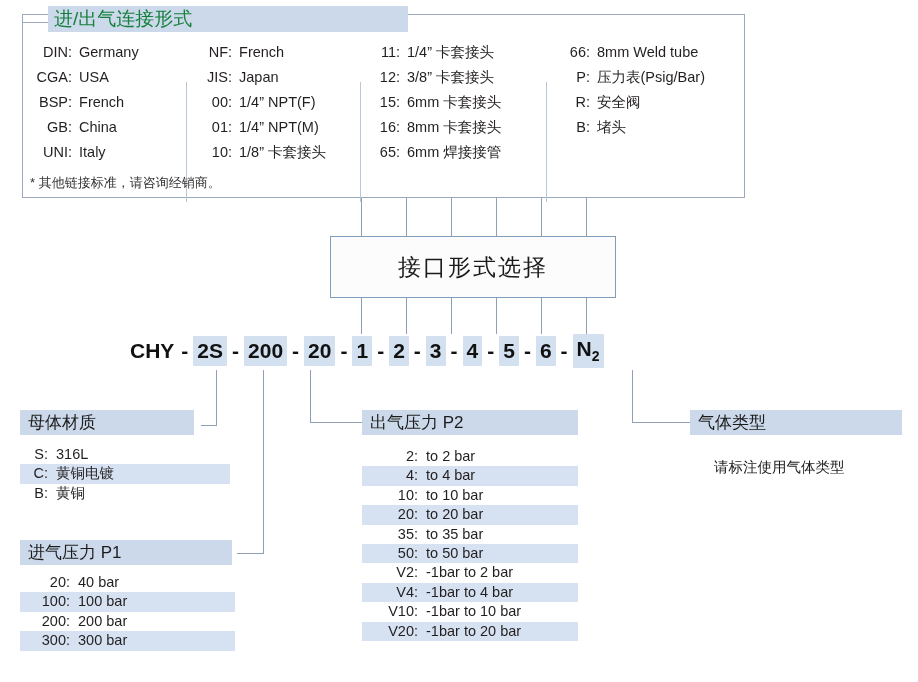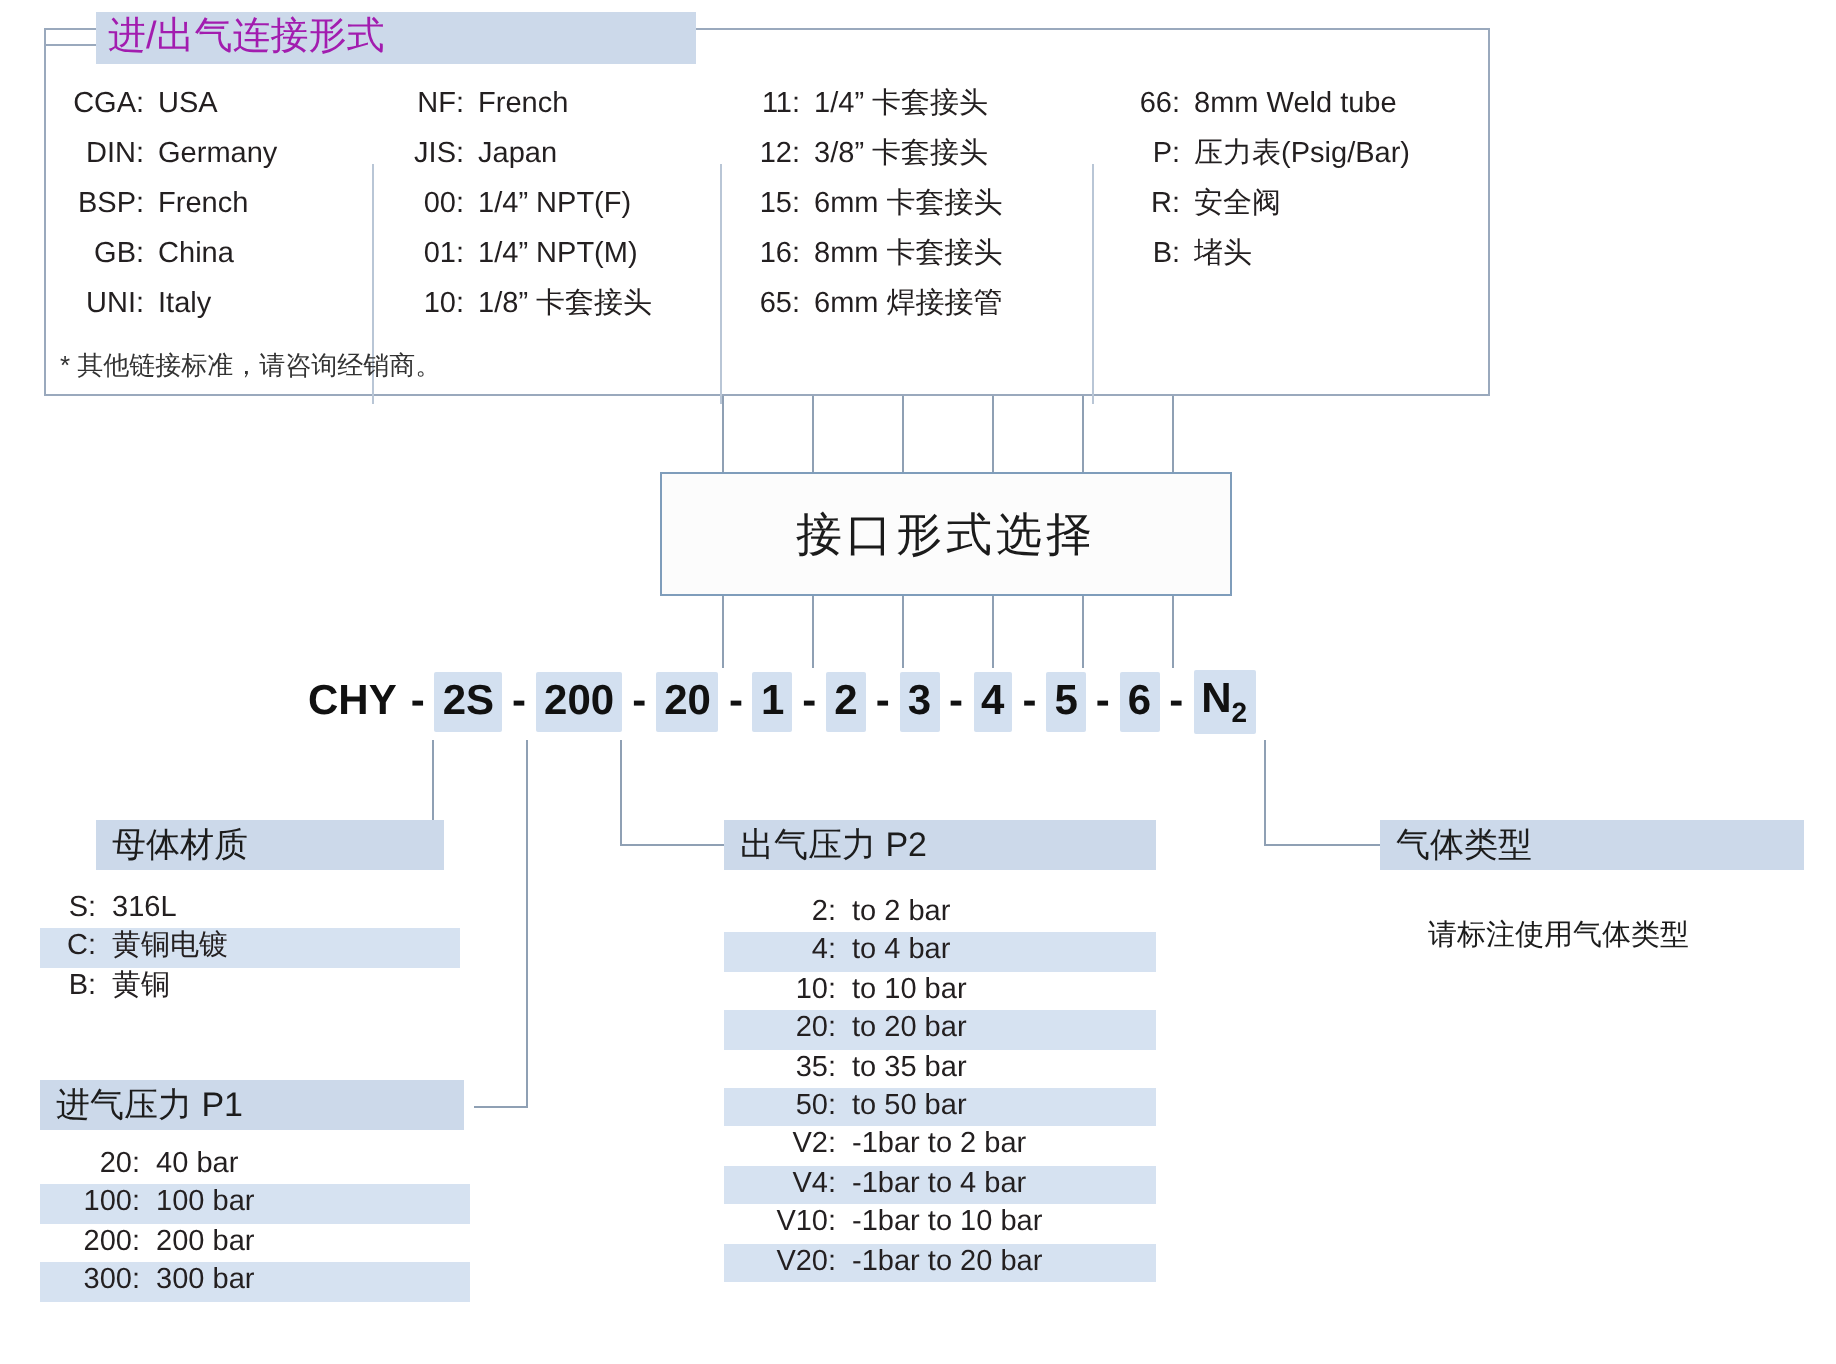--- a/index.html
+++ b/index.html
@@ -22,9 +22,9 @@
   #top-box-bracket-h{left:22px;top:22px;width:28px;height:1px;background:#9aa9bd;}
 
   .top-title{
-    position:absolute;left:48px;top:6px;width:300px;height:26px;
+    position:absolute;left:48px;top:6px;width:360px;height:26px;
     background:#ccd9ea;font-size:19px;line-height:26px;padding-left:6px;
-    box-sizing:border-box;color:#a21caf;
+    box-sizing:border-box;color:#15803d;
   }
   .top-cols{position:absolute;left:26px;top:40px;width:694px;}
   .col{position:absolute;top:0;}

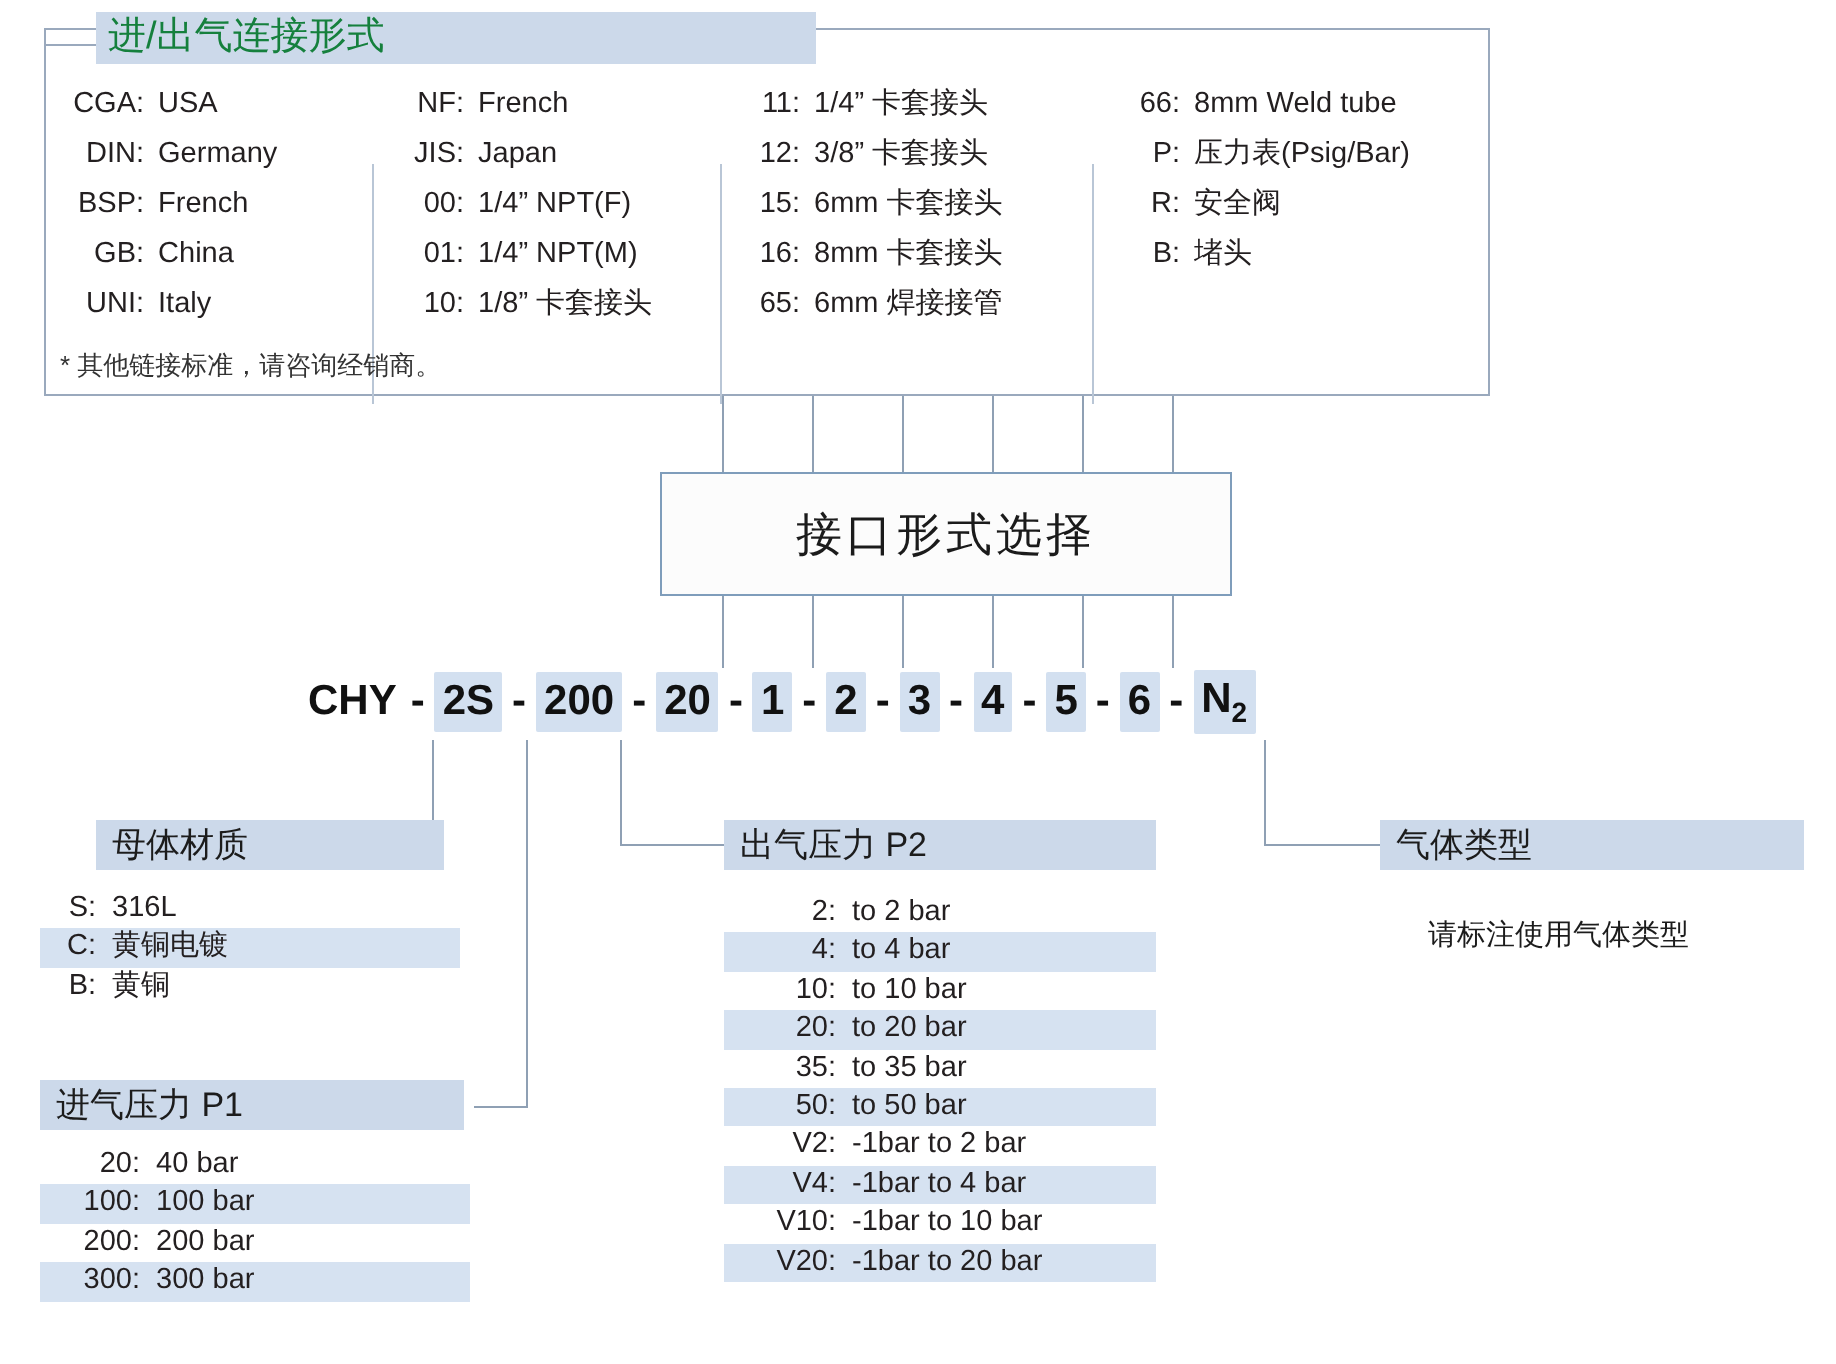--- a/index.html
+++ b/index.html
@@ -79,8 +79,8 @@
 <div class="top-cols">
 
   <div class="col" style="left:0px;width:160px;">
+    <div class="row"><span class="k" style="width:42px">DIN</span><span class="k">:</span><span class="v">Germany</span></div>
     <div class="row"><span class="k" style="width:42px">CGA</span><span class="k">:</span><span class="v">USA</span></div>
-    <div class="row"><span class="k" style="width:42px">DIN</span><span class="k">:</span><span class="v">Germany</span></div>
     <div class="row"><span class="k" style="width:42px">BSP</span><span class="k">:</span><span class="v">French</span></div>
     <div class="row"><span class="k" style="width:42px">GB</span><span class="k">:</span><span class="v">China</span></div>
     <div class="row"><span class="k" style="width:42px">UNI</span><span class="k">:</span><span class="v">Italy</span></div>

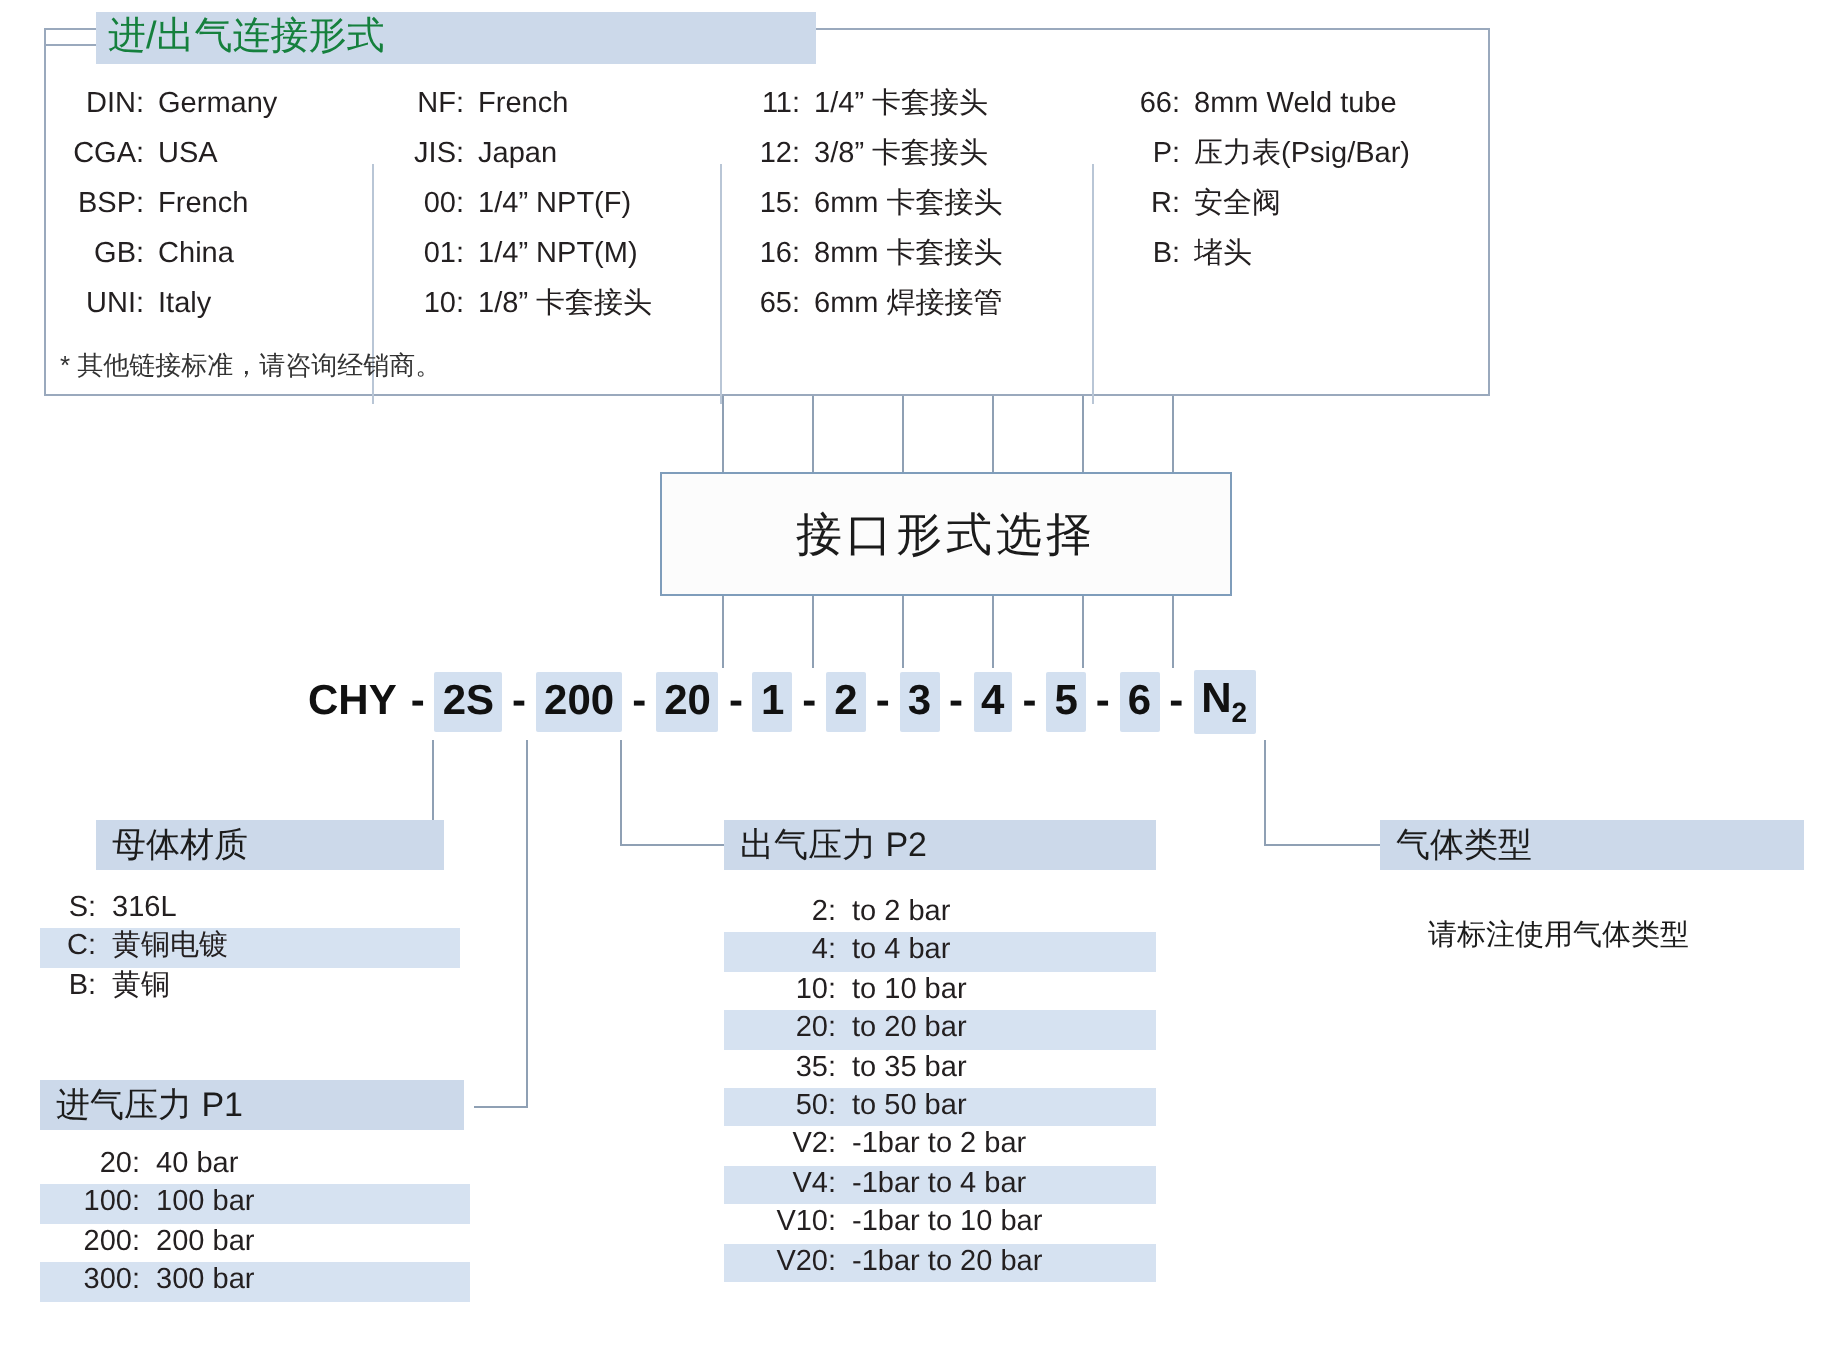--- a/index.html
+++ b/index.html
@@ -48,7 +48,7 @@
   #code-line{
     position:absolute;left:128px;top:336px;height:30px;
     display:flex;align-items:center;
-    font-size:21px;font-weight:bold;color:#111;margin-left:24px;
+    font-size:21px;font-weight:bold;color:#111;
   }
   #code-line .seg{background:#d3e0f0;padding:3px 4px;border-radius:1px;}
   #code-line .plain{padding:3px 2px;}

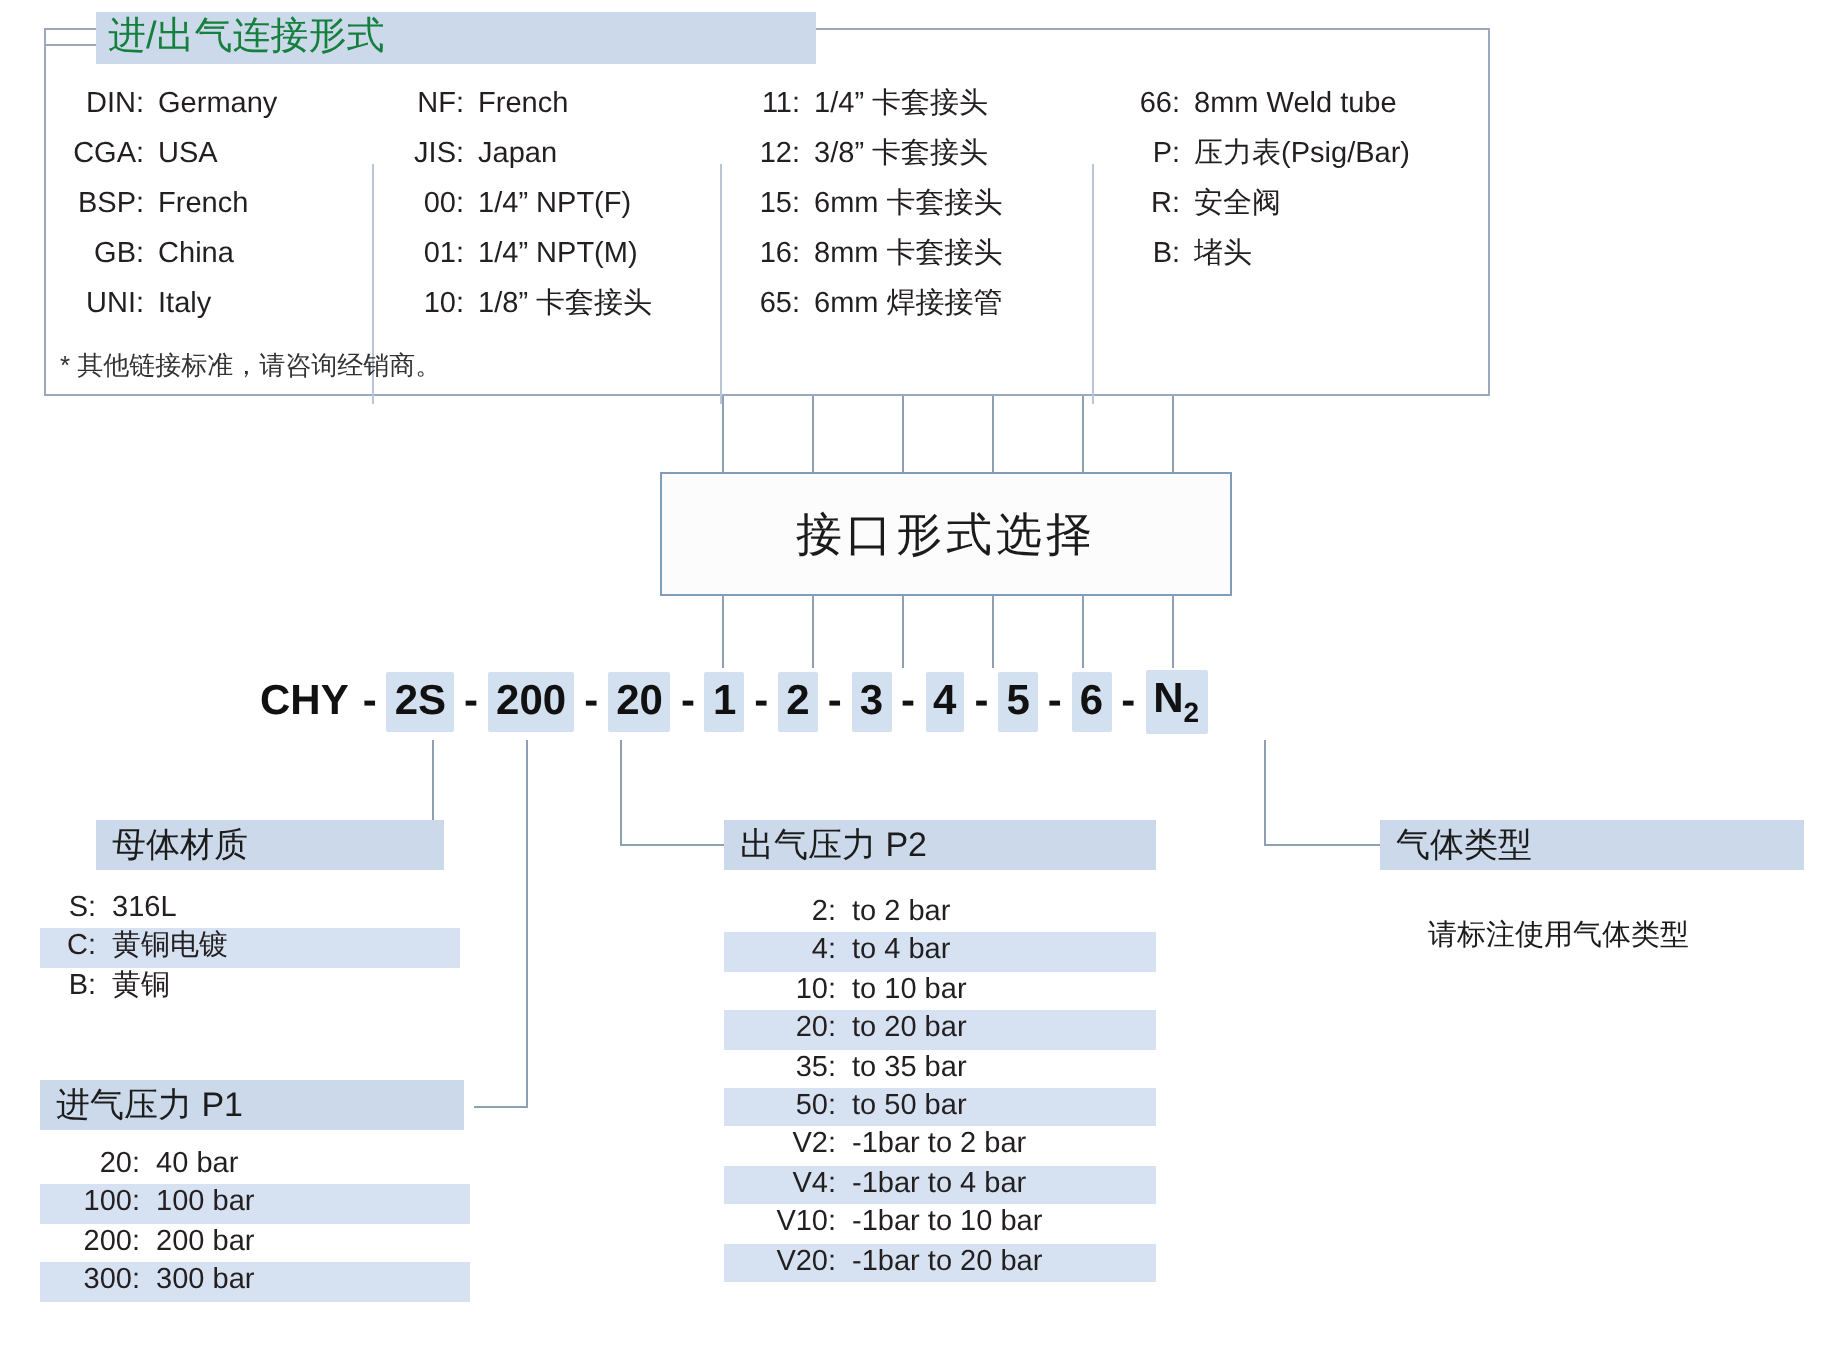--- a/index.html
+++ b/index.html
@@ -168,7 +168,7 @@
 <div class="vline" style="left:632px;top:370px;height:52px;"></div>
 <div class="hline" style="left:632px;top:422px;width:58px;"></div>
 
-<div class="lg-title" style="left:20px;top:410px;width:174px;margin-left:28px;">母体材质</div>
+<div class="lg-title" style="left:20px;top:410px;width:174px;">母体材质</div>
 <div class="lg-rows" style="left:20px;top:445px;width:210px;">
   <div class="r"><span class="k" style="width:24px">S</span><span class="k">:</span><span class="v">316L</span></div>
   <div class="r z"><span class="k" style="width:24px">C</span><span class="k">:</span><span class="v">黄铜电镀</span></div>

